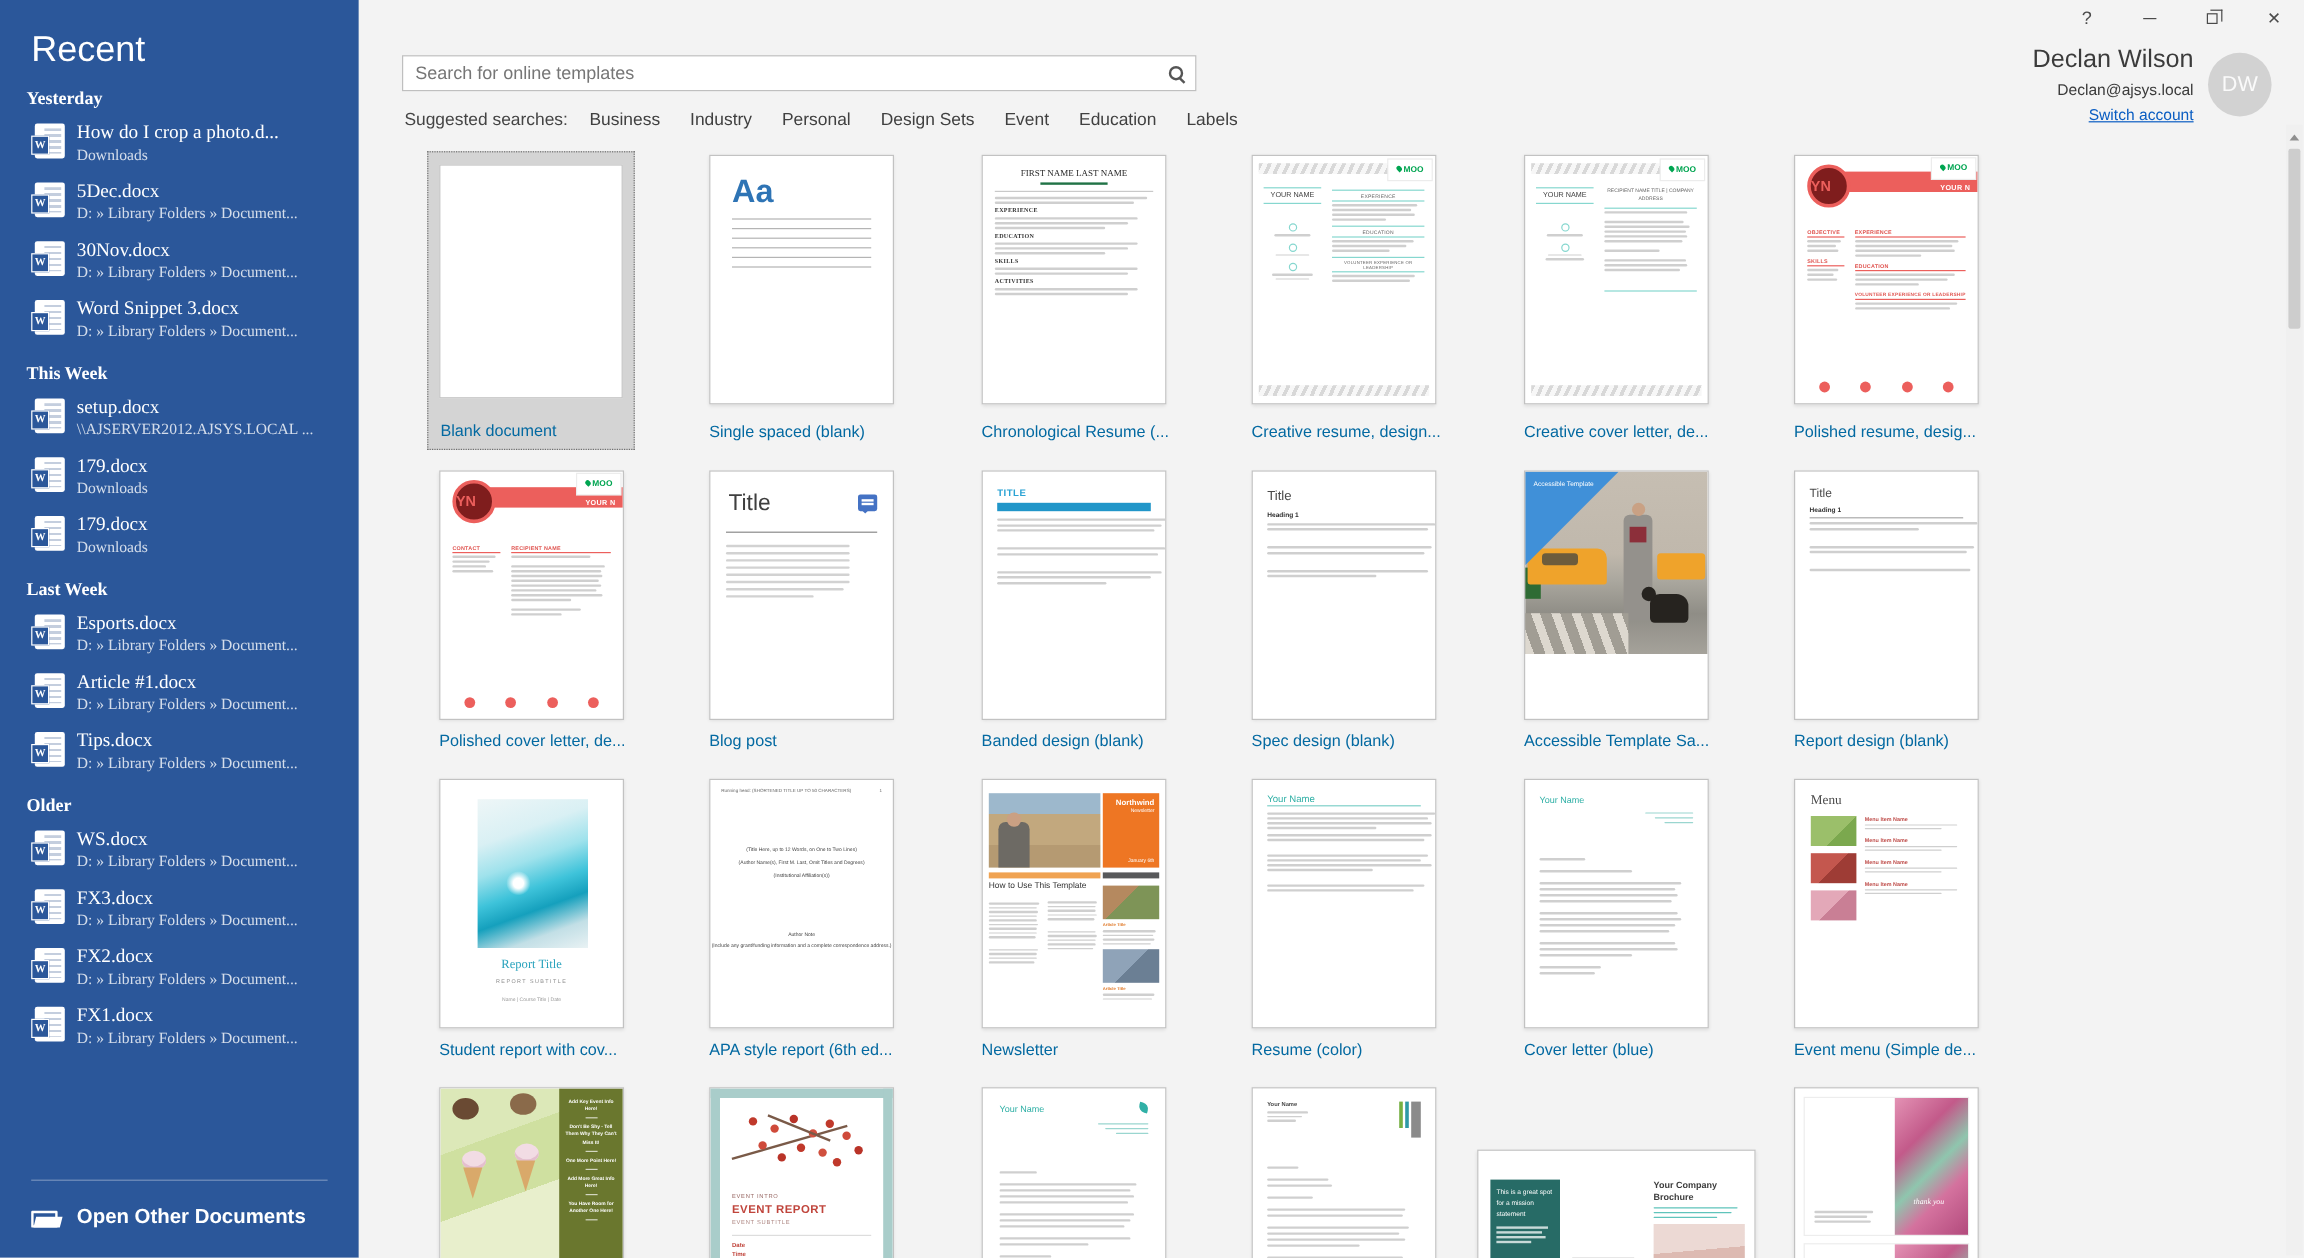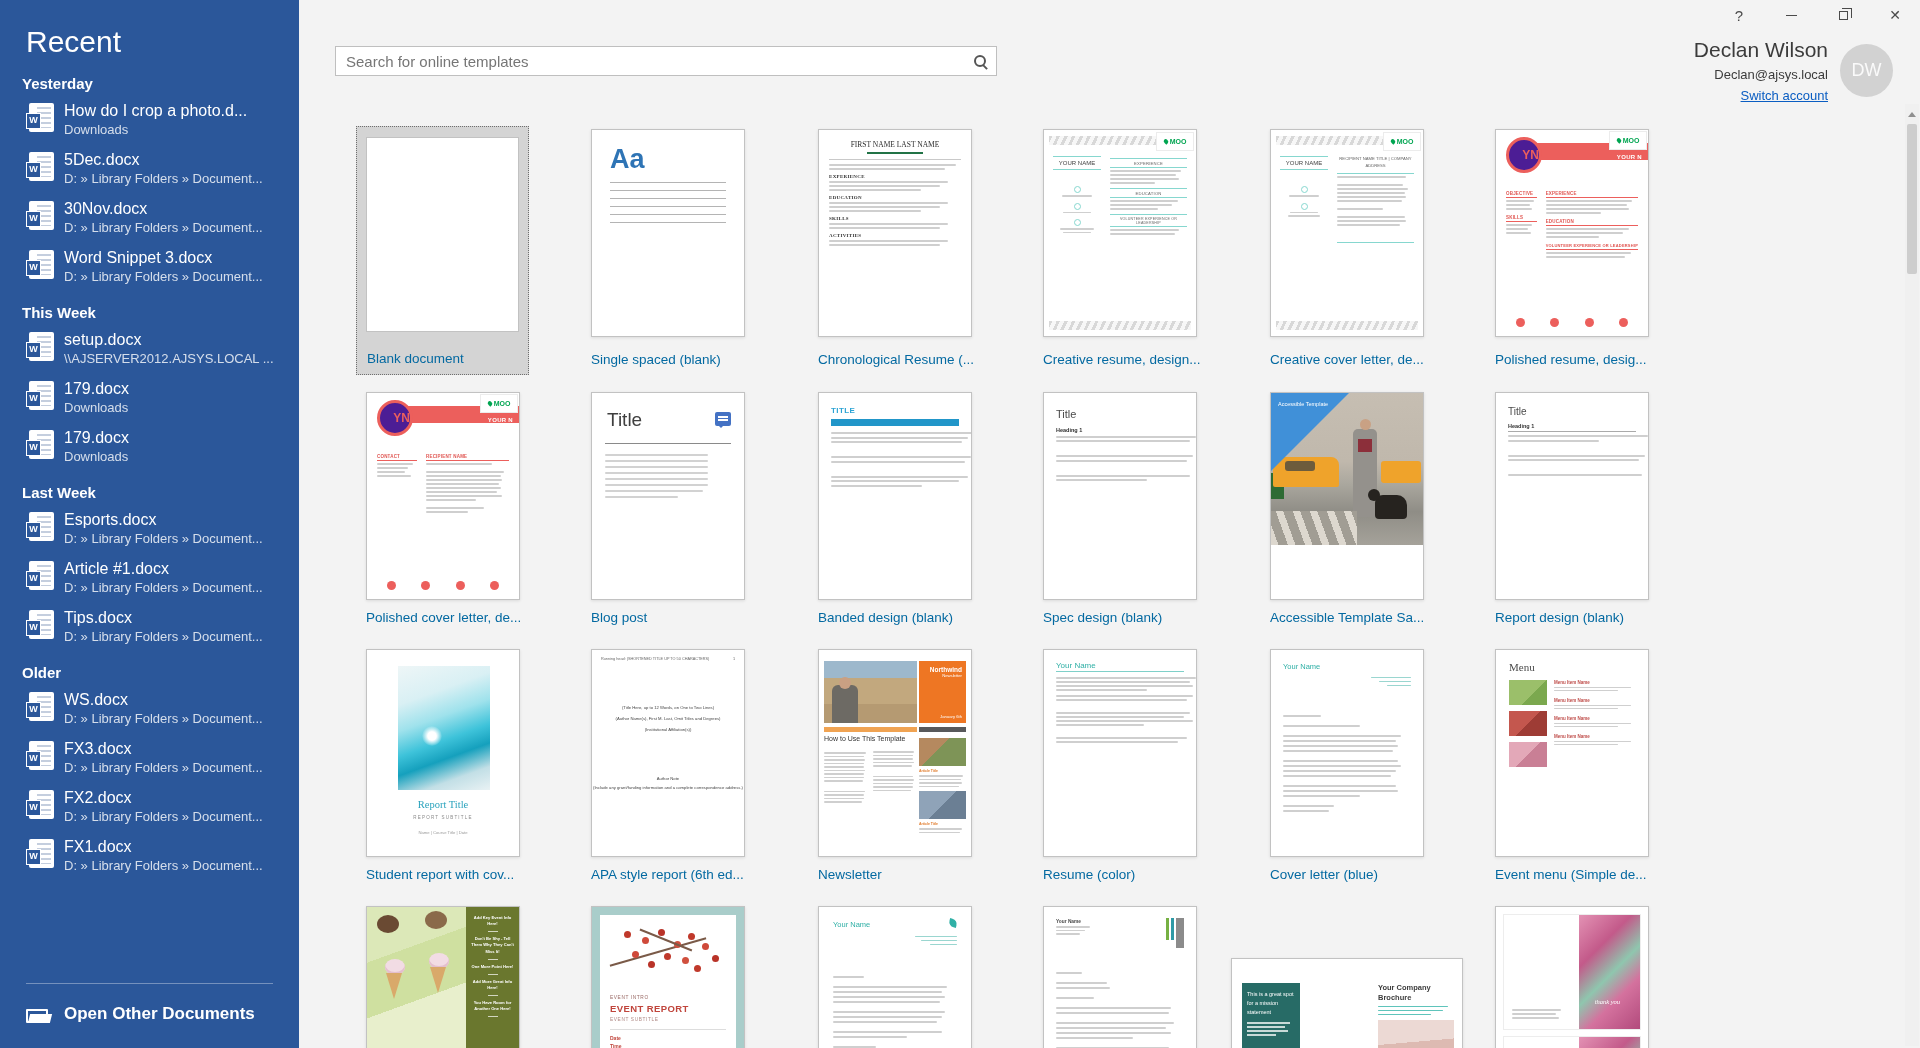--- a/index.html
+++ b/index.html
@@ -11,7 +11,7 @@
   .app-name { margin:40px 0 0 26px; font-size:45px; font-weight:400; letter-spacing:.5px; }
   .recent-title { margin:25px 0 0 26px; font-size:30px; font-weight:400; }
   .groups { margin-top:6px; }
-  .group { margin:16px 0 0 22px; }
+  .group { margin:16px 0 0 22px;font-family:Liberation Serif, serif; }
   .group-h { font-size:15px; font-weight:700; margin-bottom:2px; }
   .ritem { display:flex; align-items:flex-start; margin:9px 0 0 7px; height:40px; cursor:pointer; }
   .dicon { position:relative; width:25px; height:29px; flex:0 0 25px; margin:2px 10px 0 0; background:#fff; border-radius:2px; }

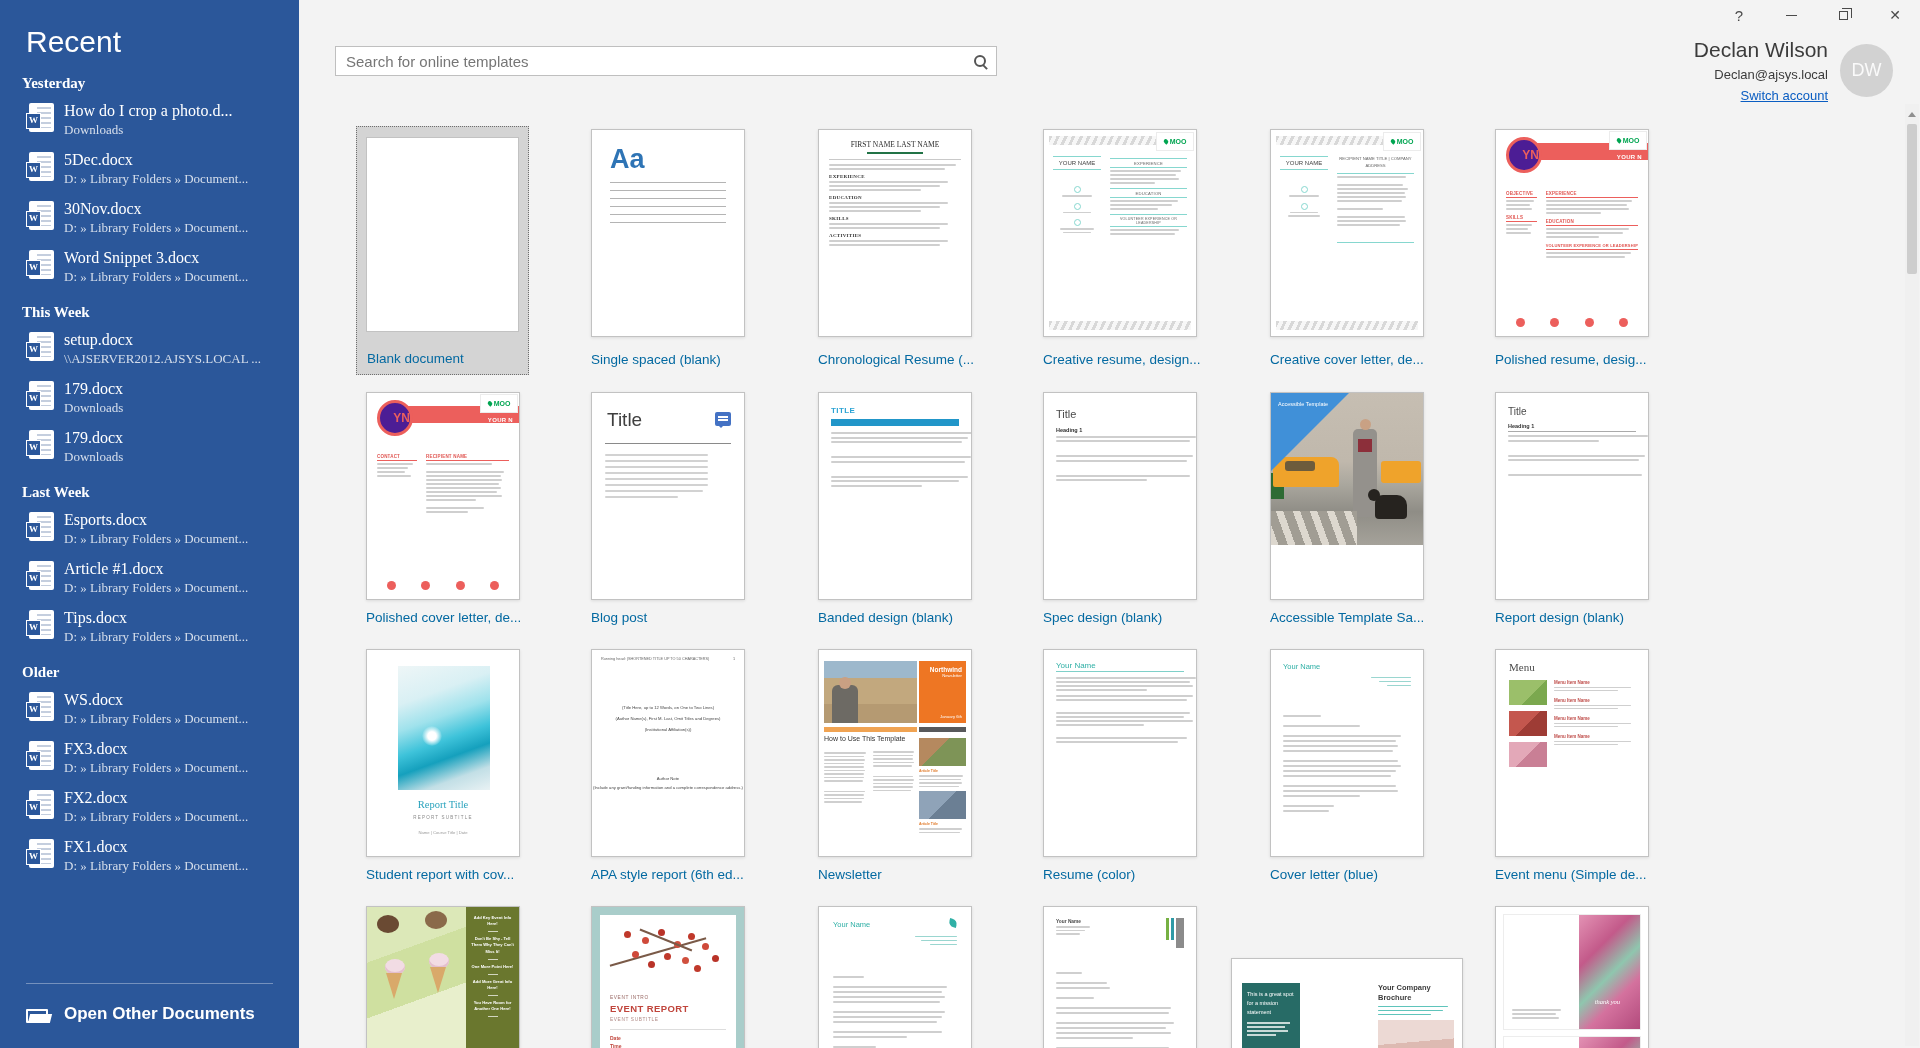--- a/index.html
+++ b/index.html
@@ -368,6 +368,9 @@
   <div class="searchbar">
     <input type="text" placeholder="Search for online templates" style="">
     <span class="mag"></span>
+  </div>
+  <div class="suggested">
+    <span class="sug-label">Suggested searches:</span><span id="sug-links"><span class="sug-link">Business</span><span class="sug-link">Industry</span><span class="sug-link">Personal</span><span class="sug-link">Design Sets</span><span class="sug-link">Event</span><span class="sug-link">Education</span><span class="sug-link">Labels</span></span>
   </div>
   <div id="grid">
       <div class="sel-box">

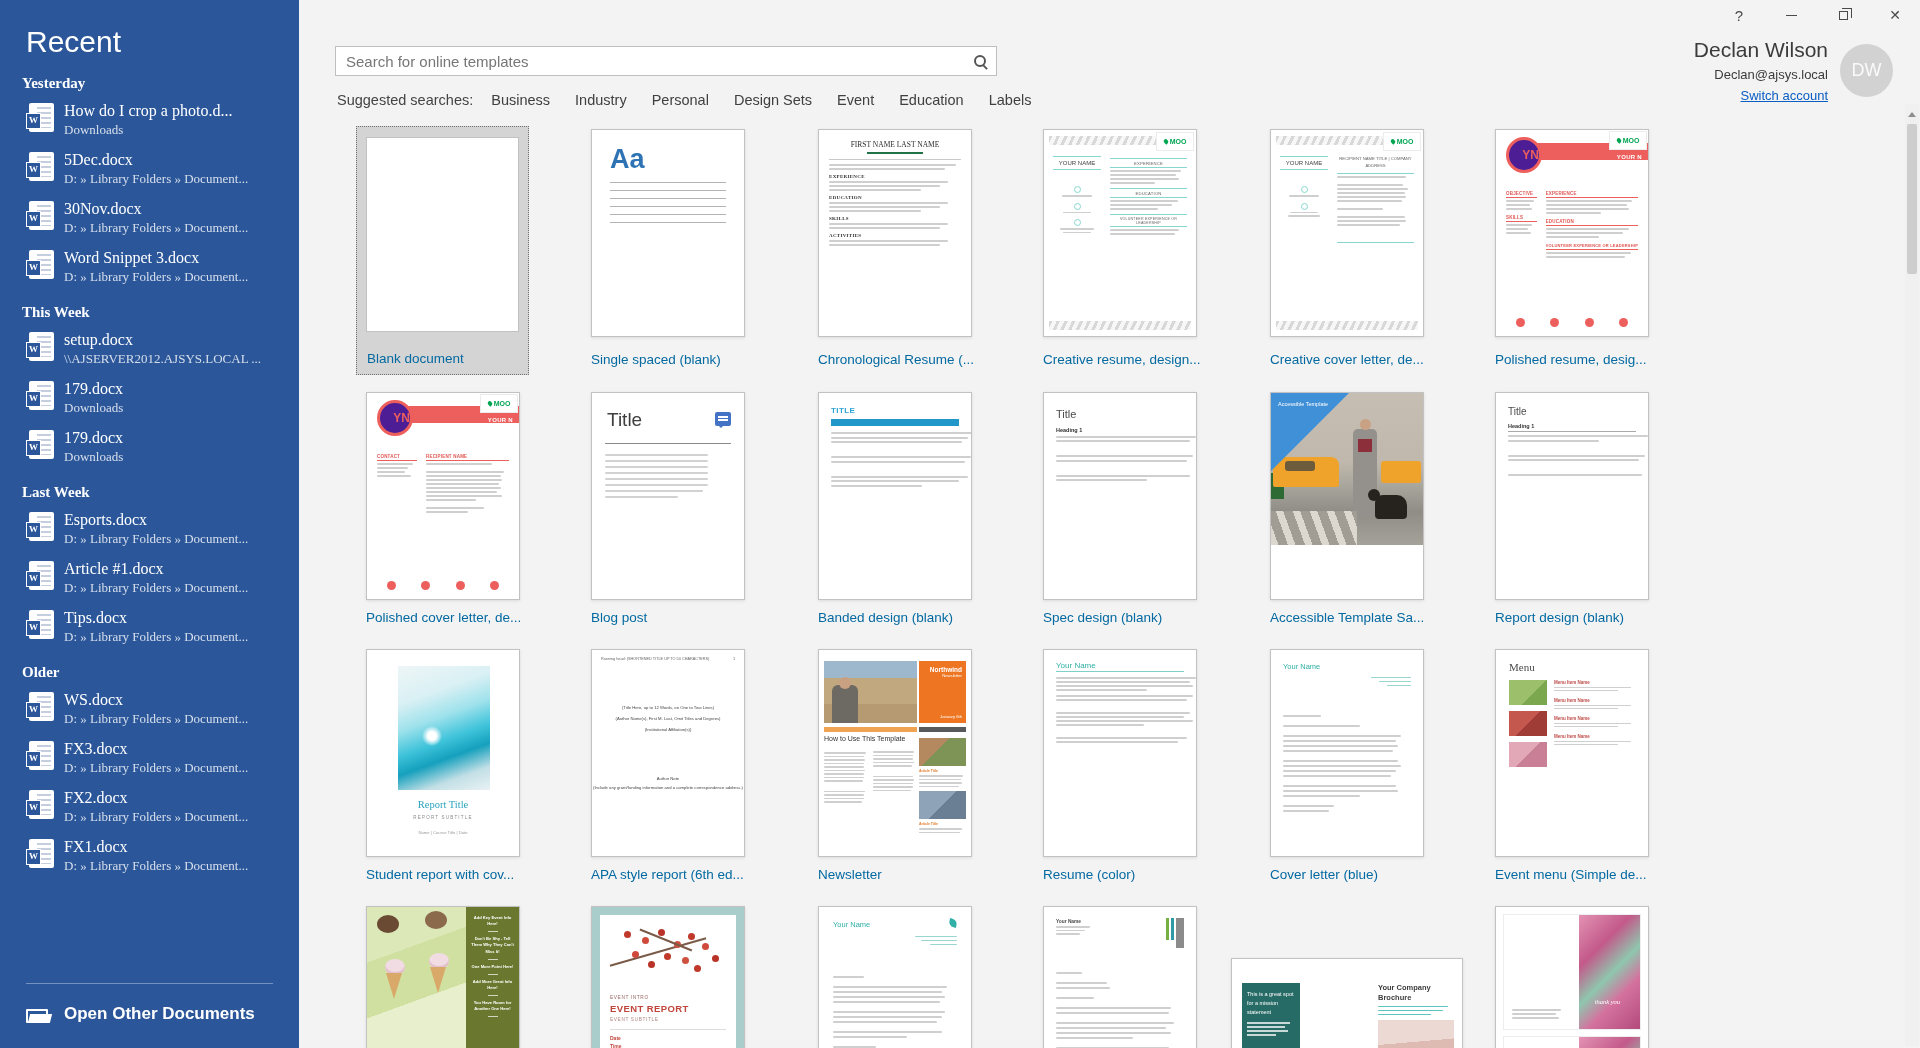--- a/index.html
+++ b/index.html
@@ -94,8 +94,8 @@
   .moo-rec { font-size:4.2px; color:#666; text-align:center; margin:2px 0 4px; line-height:1.6; }
   .moo-hr { height:1px; background:#86d7cf; margin-top:16px; }
 
-  .pol-circle { position:absolute; top:7px; left:10px; width:36px; height:36px; background:#4c1d95; border:3px solid #ec5f5c;
-     border-radius:50%; color:#ec5f5c; font-weight:700; font-size:12px; text-align:right; line-height:30px; z-index:2; }
+  .pol-circle { position:absolute; top:7px; left:10px; width:36px; height:36px; background:#7f1d1d; border:3px solid #ec5f5c;
+     border-radius:50%; color:#ec5f5c; font-weight:700; font-size:12px; text-align:left; line-height:30px; z-index:2; }
   .pol-band { position:absolute; top:13px; left:34px; right:0; height:17px; background:#ec5f5c; z-index:1;
      text-align:right; padding:2px 6px 0; }
   .pol-band .pn { color:#fff; font-size:6px; font-weight:700; letter-spacing:.3px; }

